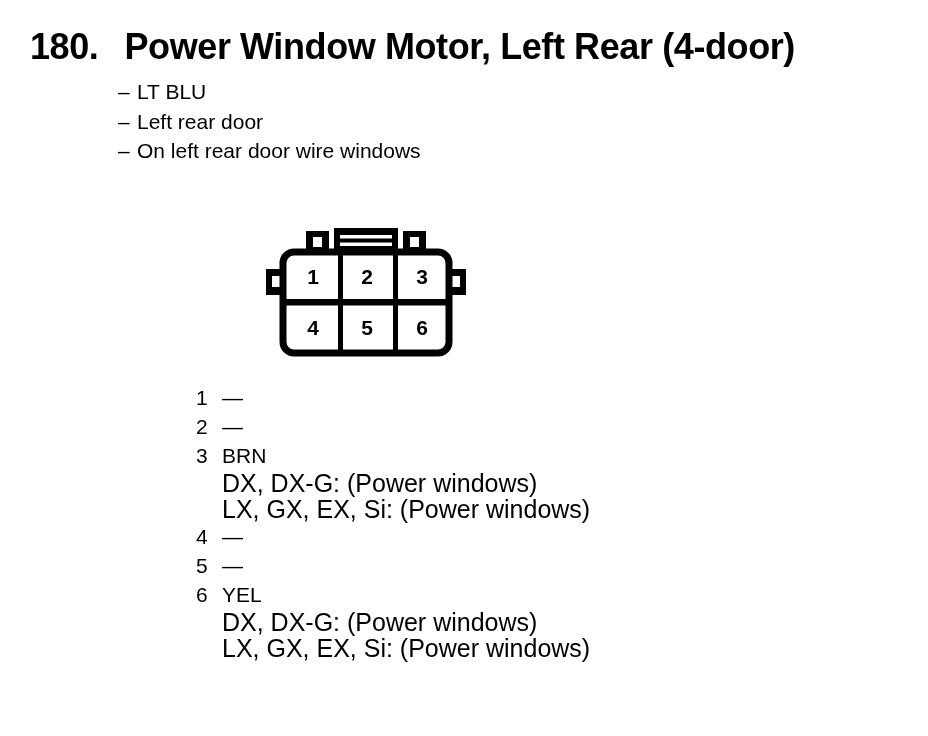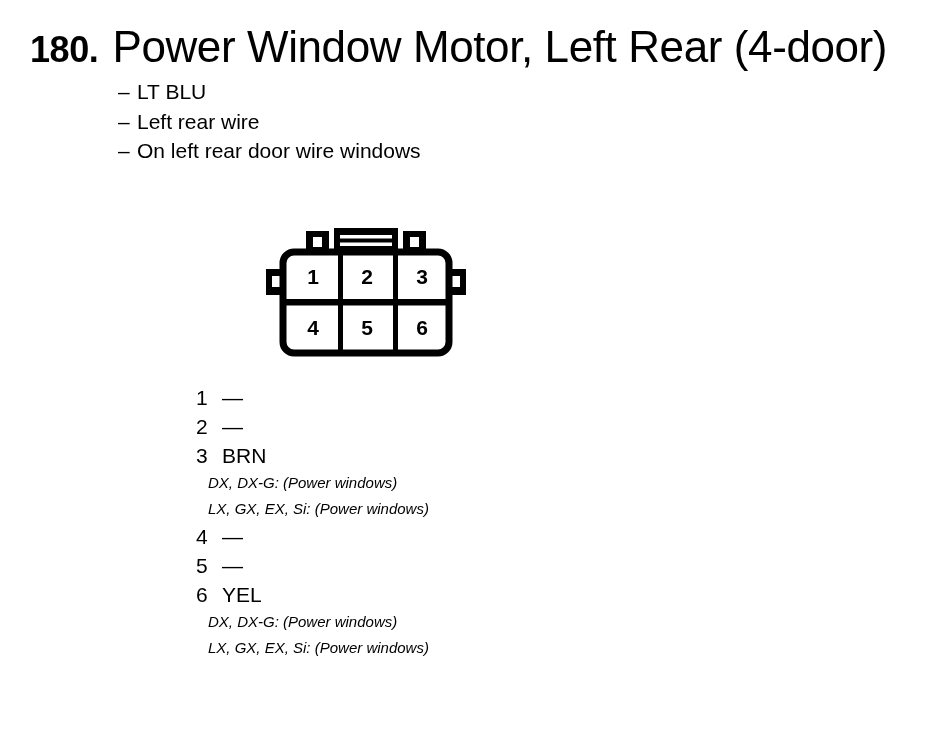--- a/index.html
+++ b/index.html
@@ -32,11 +32,11 @@
     line-height: 38px;
   }
   .title-text {
-    font-size: 44px;
-    font-weight: normal;
+    font-size: 36px;
+    font-weight: bold;
     letter-spacing: -0.4px;
     line-height: 38px;
-    margin-left: 14px;
+    margin-left: 26px;
   }
 
   

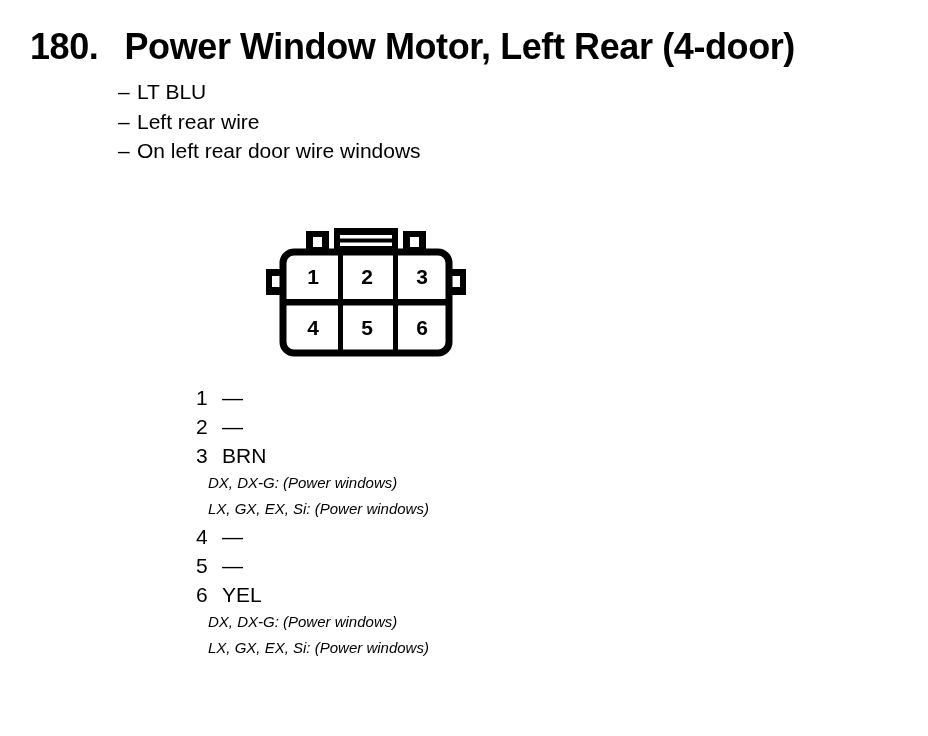--- a/index.html
+++ b/index.html
@@ -122,7 +122,7 @@
   </div>
   <div class="bullet-item">
     <span class="bullet-dash">–</span>
-    <span class="bullet-label">Left rear wire</span>
+    <span class="bullet-label">Left rear door</span>
   </div>
   <div class="bullet-item">
     <span class="bullet-dash">–</span>

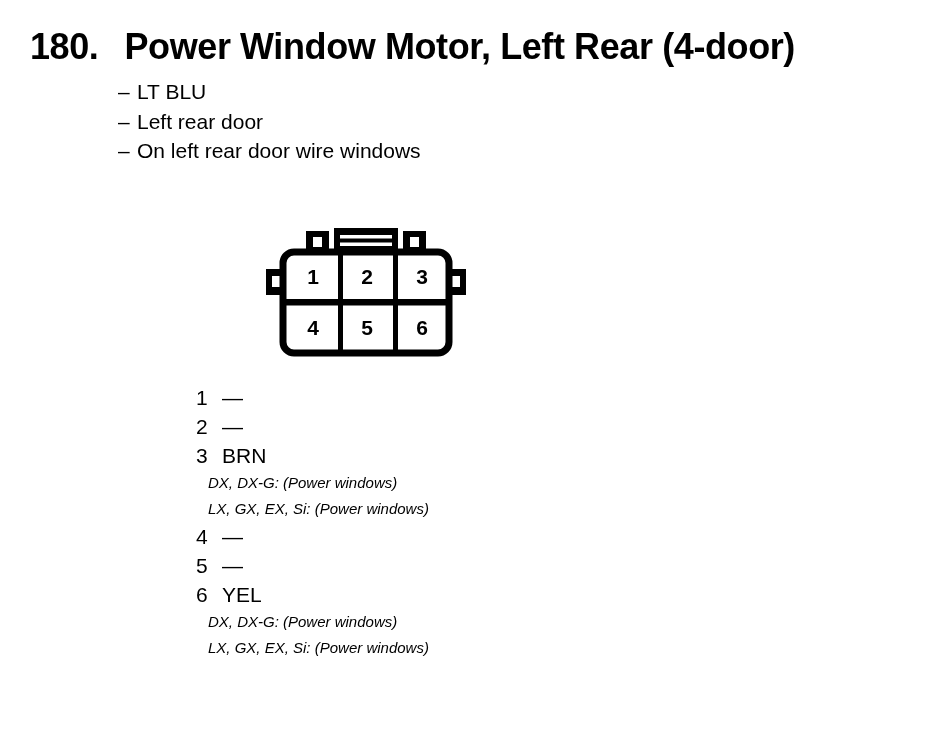--- a/index.html
+++ b/index.html
@@ -100,11 +100,10 @@
   }
   .pin-value { }
   .pin-sub {
-    font-size: 15px;
+    font-size: 25px;
     line-height: 26px;
-    margin-left: 12px;
-    white-space: nowrap;
-    font-style: italic;
+    margin-left: 26px;
+    white-space: nowrap;
   }
 </style>
 </head>

